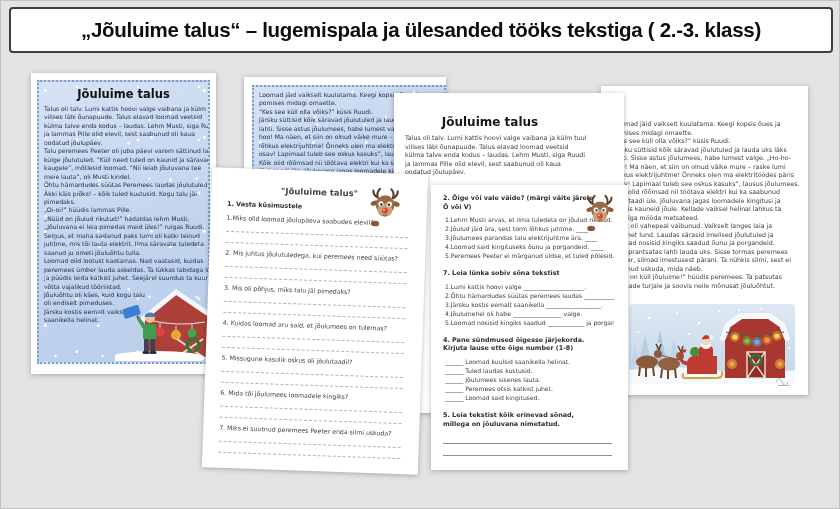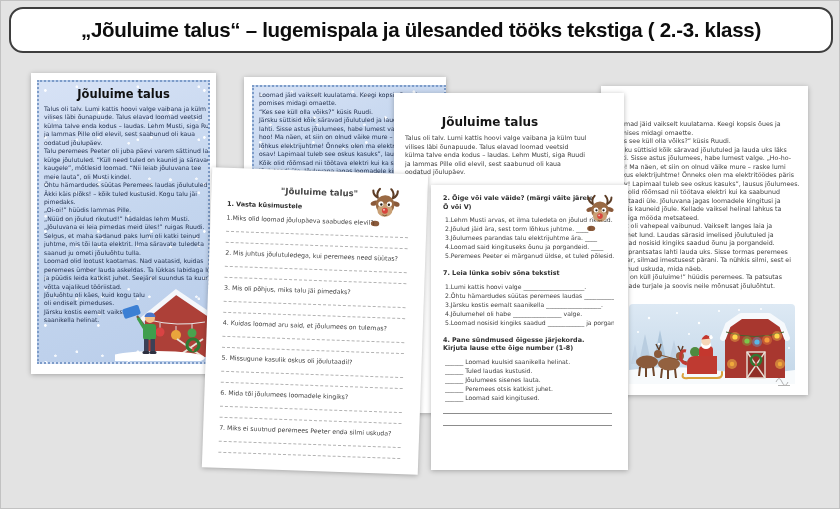--- a/index.html
+++ b/index.html
@@ -6,7 +6,7 @@
   body{font-family:"DejaVu Sans",sans-serif;background:#bfbfbf;}
   .screen{position:relative;width:840px;height:509px;background:#e3e3e3;overflow:hidden;border:1px solid #c2c2c2;box-sizing:border-box;}
   
-  .banner{position:absolute;left:8px;top:6px;width:820px;height:42px;background:#ffffff;border:2px solid #3e3e3e;border-radius:14px;display:flex;align-items:center;justify-content:center;}
+  .banner{position:absolute;left:8px;top:6px;width:820px;height:42px;background:#ffffff;border:2px solid #3e3e3e;border-radius:4px;display:flex;align-items:center;justify-content:center;}
   .banner h1{margin:0;font-family:"Liberation Sans",sans-serif;font-weight:bold;font-size:20.5px;letter-spacing:-0.3px;color:#0d0d0d;white-space:nowrap;}
   
   .sheet{position:absolute;background:#ffffff;box-shadow:0 1px 5px rgba(0,0,0,.28);box-sizing:border-box;overflow:hidden;}

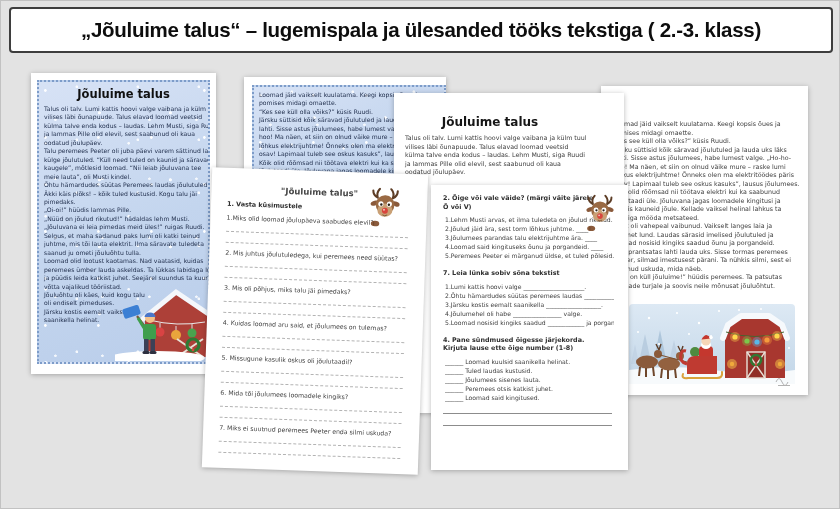--- a/index.html
+++ b/index.html
@@ -354,6 +354,7 @@
     <div class="witem">______ Jõulumees sisenes lauta.</div>
     <div class="witem">______ Peremees otsis katkist juhet.</div>
     <div class="witem">______ Loomad said kingitused.</div>
+    <div class="ws-h">5. Leia tekstist kõik erinevad sõnad, millega on jõuluvana nimetatud.</div>
     <div class="solidline"></div>
     <div class="solidline"></div>
   </section>

